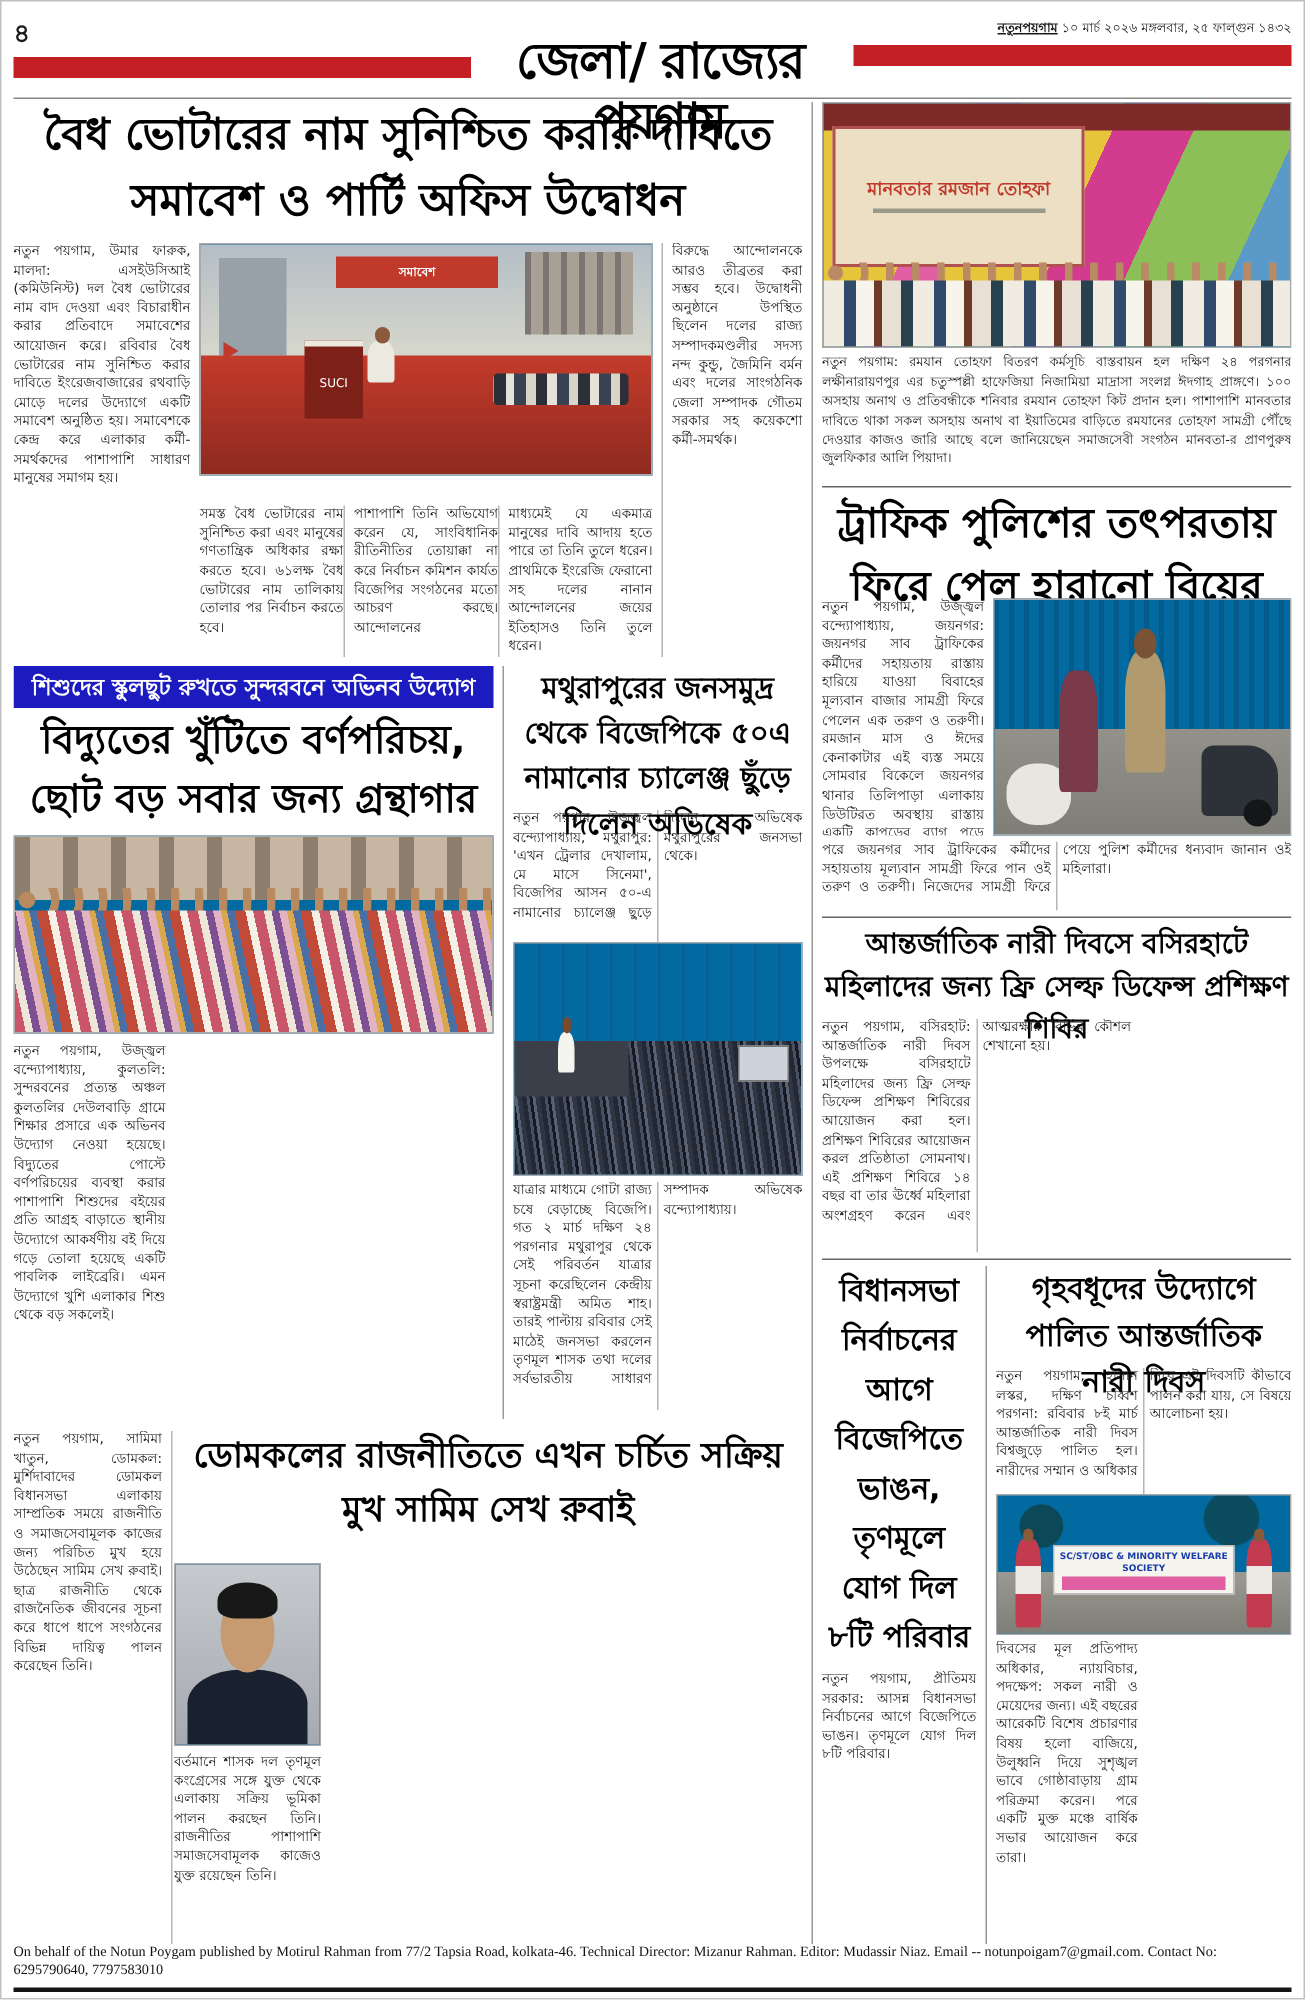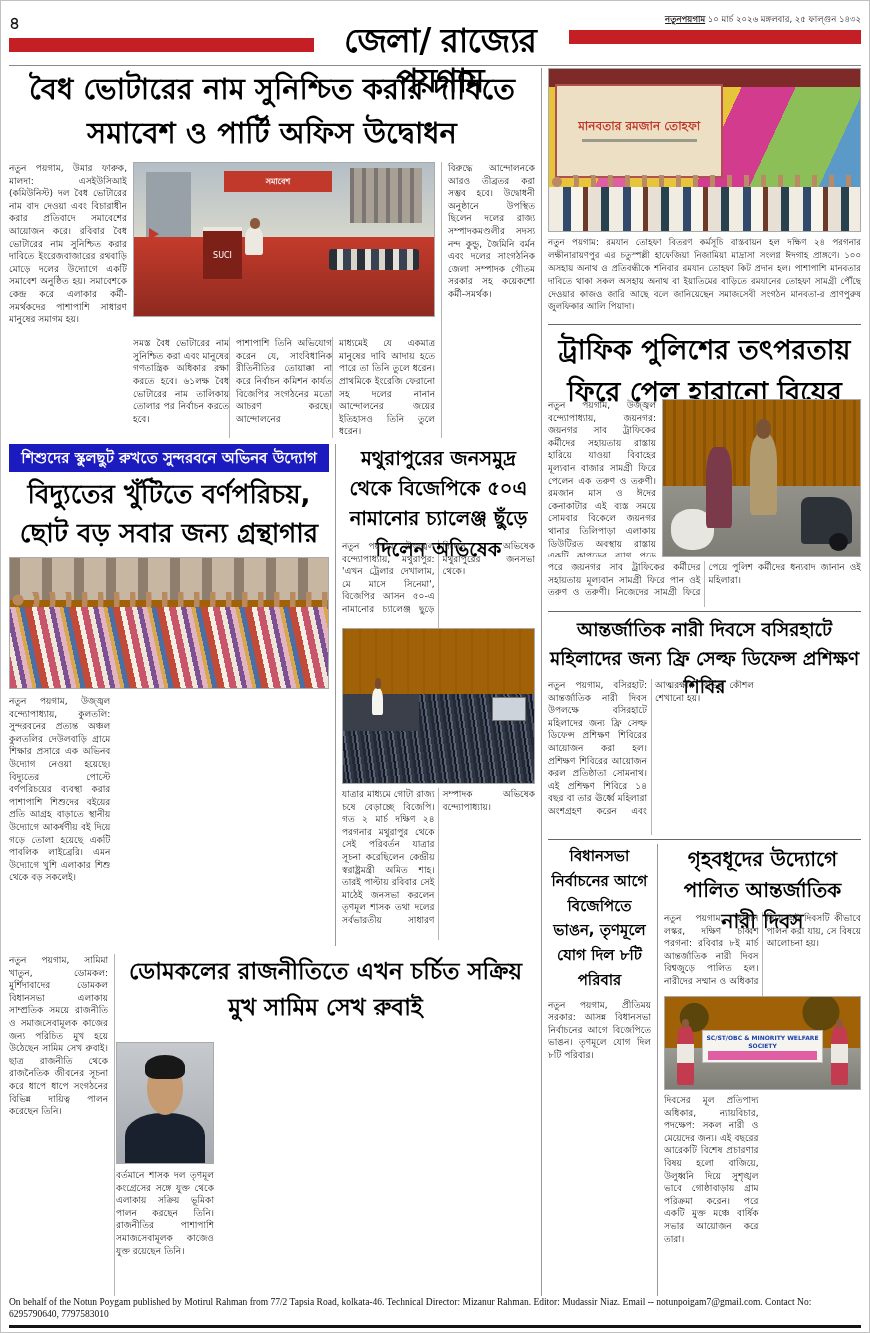--- a/index.html
+++ b/index.html
@@ -84,7 +84,7 @@
   .footer-bar{position:absolute;left:8px;right:8px;bottom:4px;height:3px;background:#151515;}
 
   
-  .ph{position:relative;overflow:hidden;background:#a16207;border:1px solid #aaa;}
+  .ph{position:relative;overflow:hidden;background:#0369a1;border:1px solid #aaa;}
   .ph div,.ph span{position:absolute;}
 
   .ph-suci{height:178px;width:100%;}

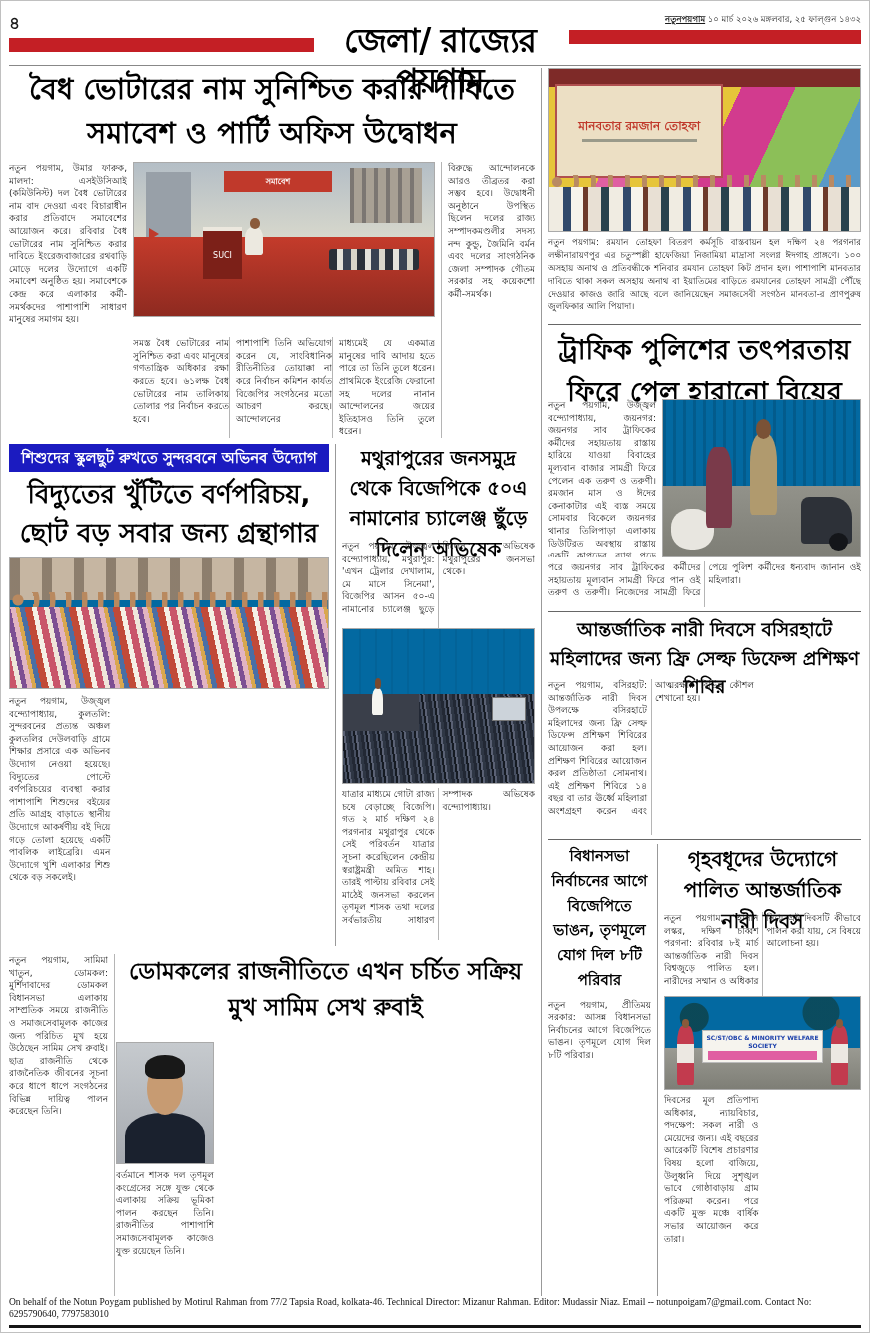--- a/index.html
+++ b/index.html
@@ -71,7 +71,7 @@
   .f-cols{column-count:3;column-gap:8px;column-rule:1px solid #b5b5b5;column-fill:auto;height:156px;margin-top:3px;}
   .bottom-row{display:flex;height:462px;}
   .g-wrap{width:103px;}
-  .g-head{font-size:15px;line-height:1.65;}
+  .g-head{font-size:20px;line-height:1.65;}
   .g-body{margin-top:6px;height:330px;}
   .h-wrap{flex:1;border-left:1px solid #999;padding-left:6px;margin-left:6px;}
   .h-head{font-size:20px;line-height:1.55;height:66px;}

